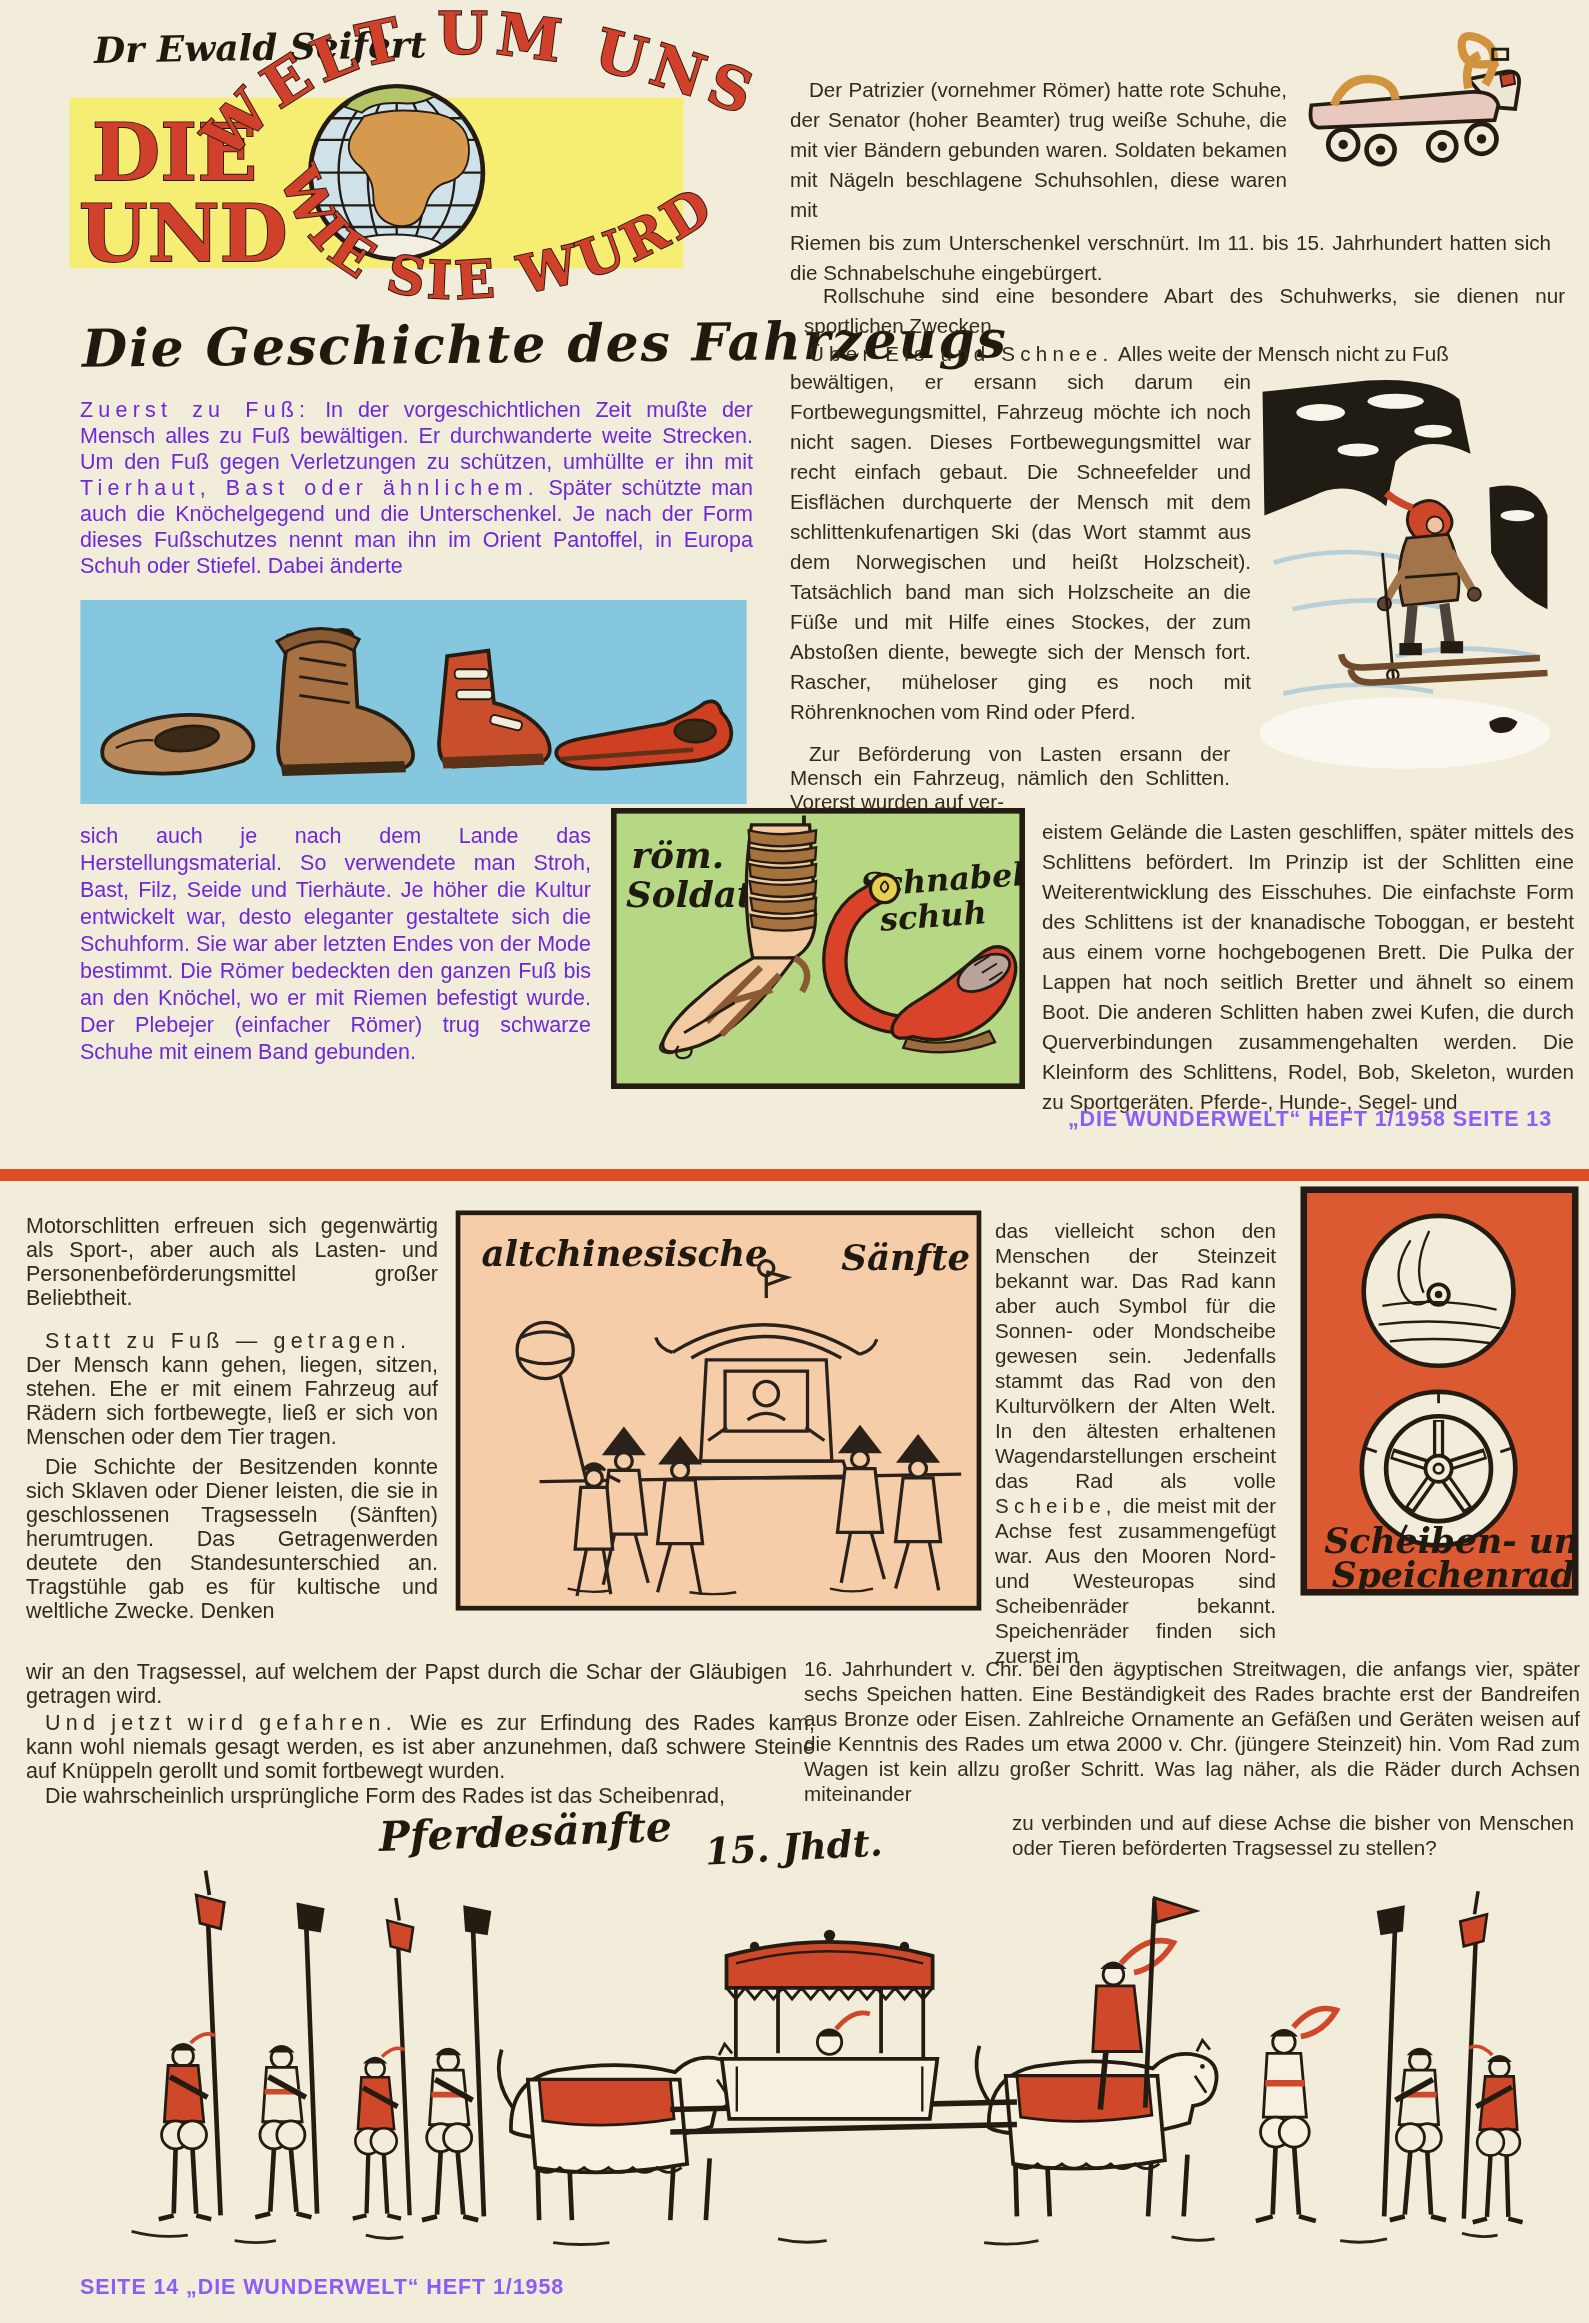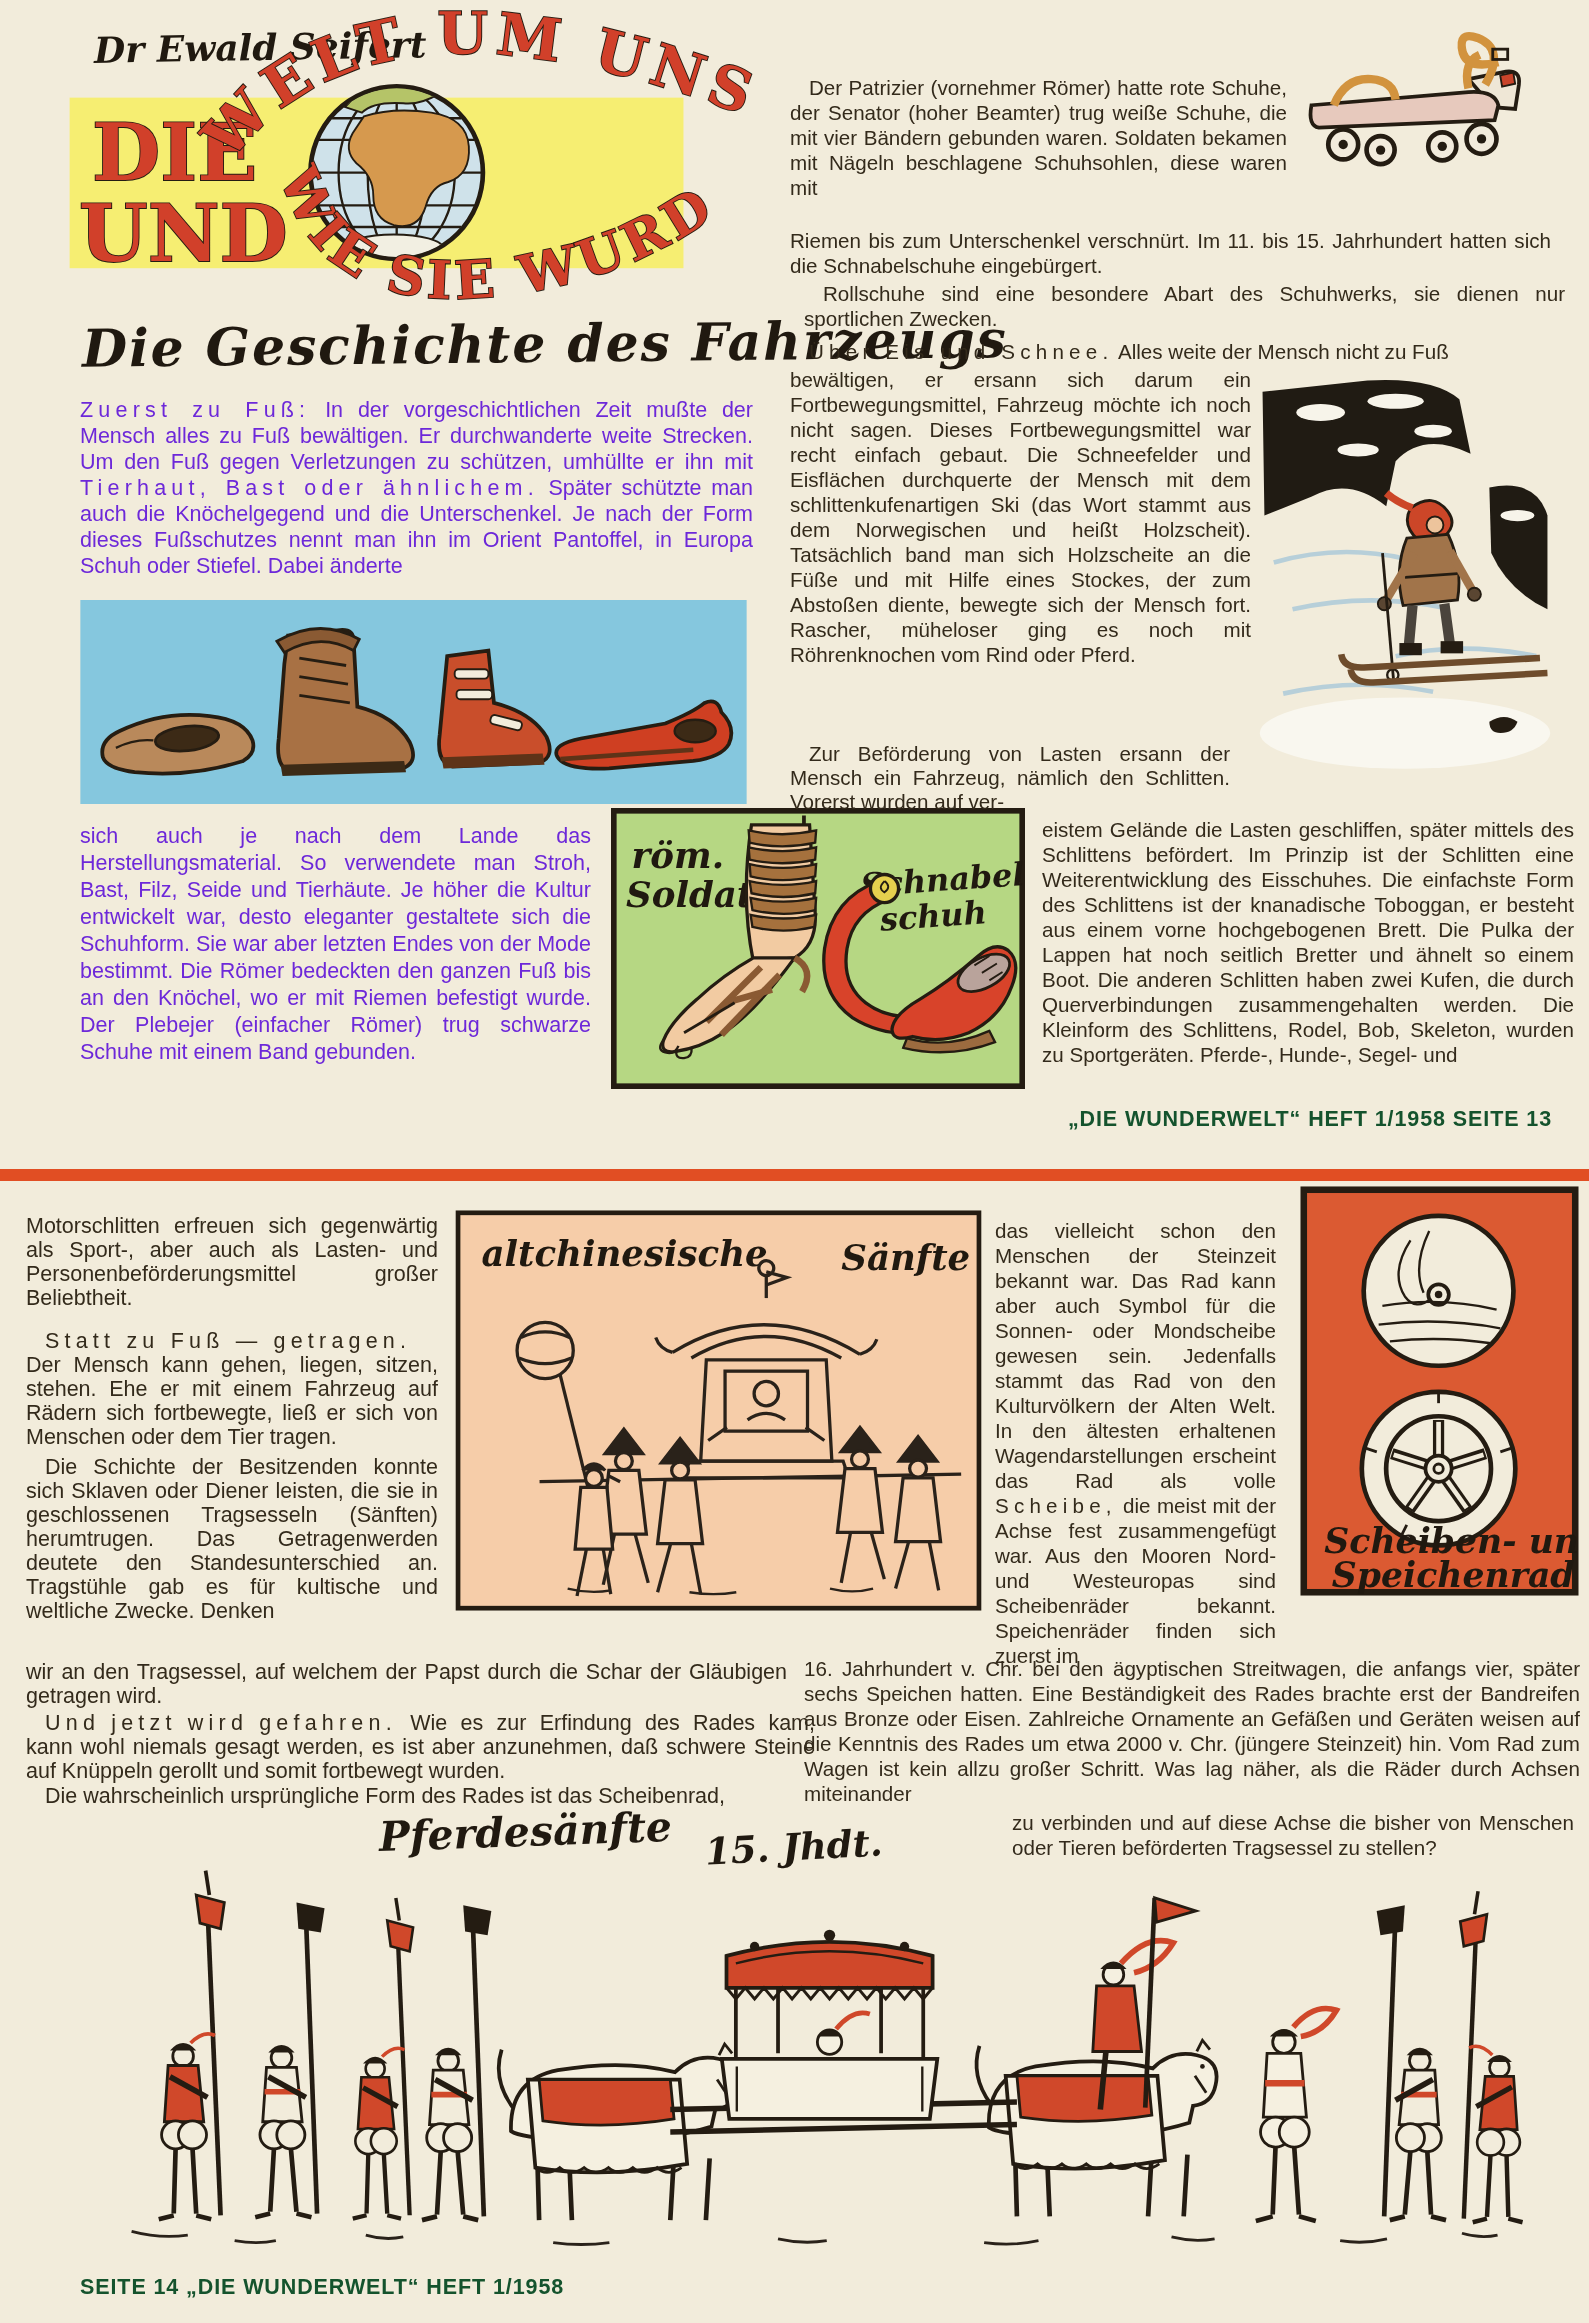--- a/index.html
+++ b/index.html
@@ -8,7 +8,7 @@
   .abs{position:absolute;}
   .bt{font-size:21.5px;line-height:26px;text-align:justify;color:#6d28d9;}
   .lc14{font-size:21.5px;line-height:24px;text-align:justify;color:#332a1b;}
-  .rc{font-size:20.6px;line-height:25px;text-align:justify;color:#332a1b;}
+  .rc{font-size:20.6px;line-height:30px;text-align:justify;color:#332a1b;}
   .ind{text-indent:19px;}
   .sp{letter-spacing:5.2px;}
   .script{font-family:"DejaVu Serif",serif;font-style:italic;font-weight:bold;color:#201910;}

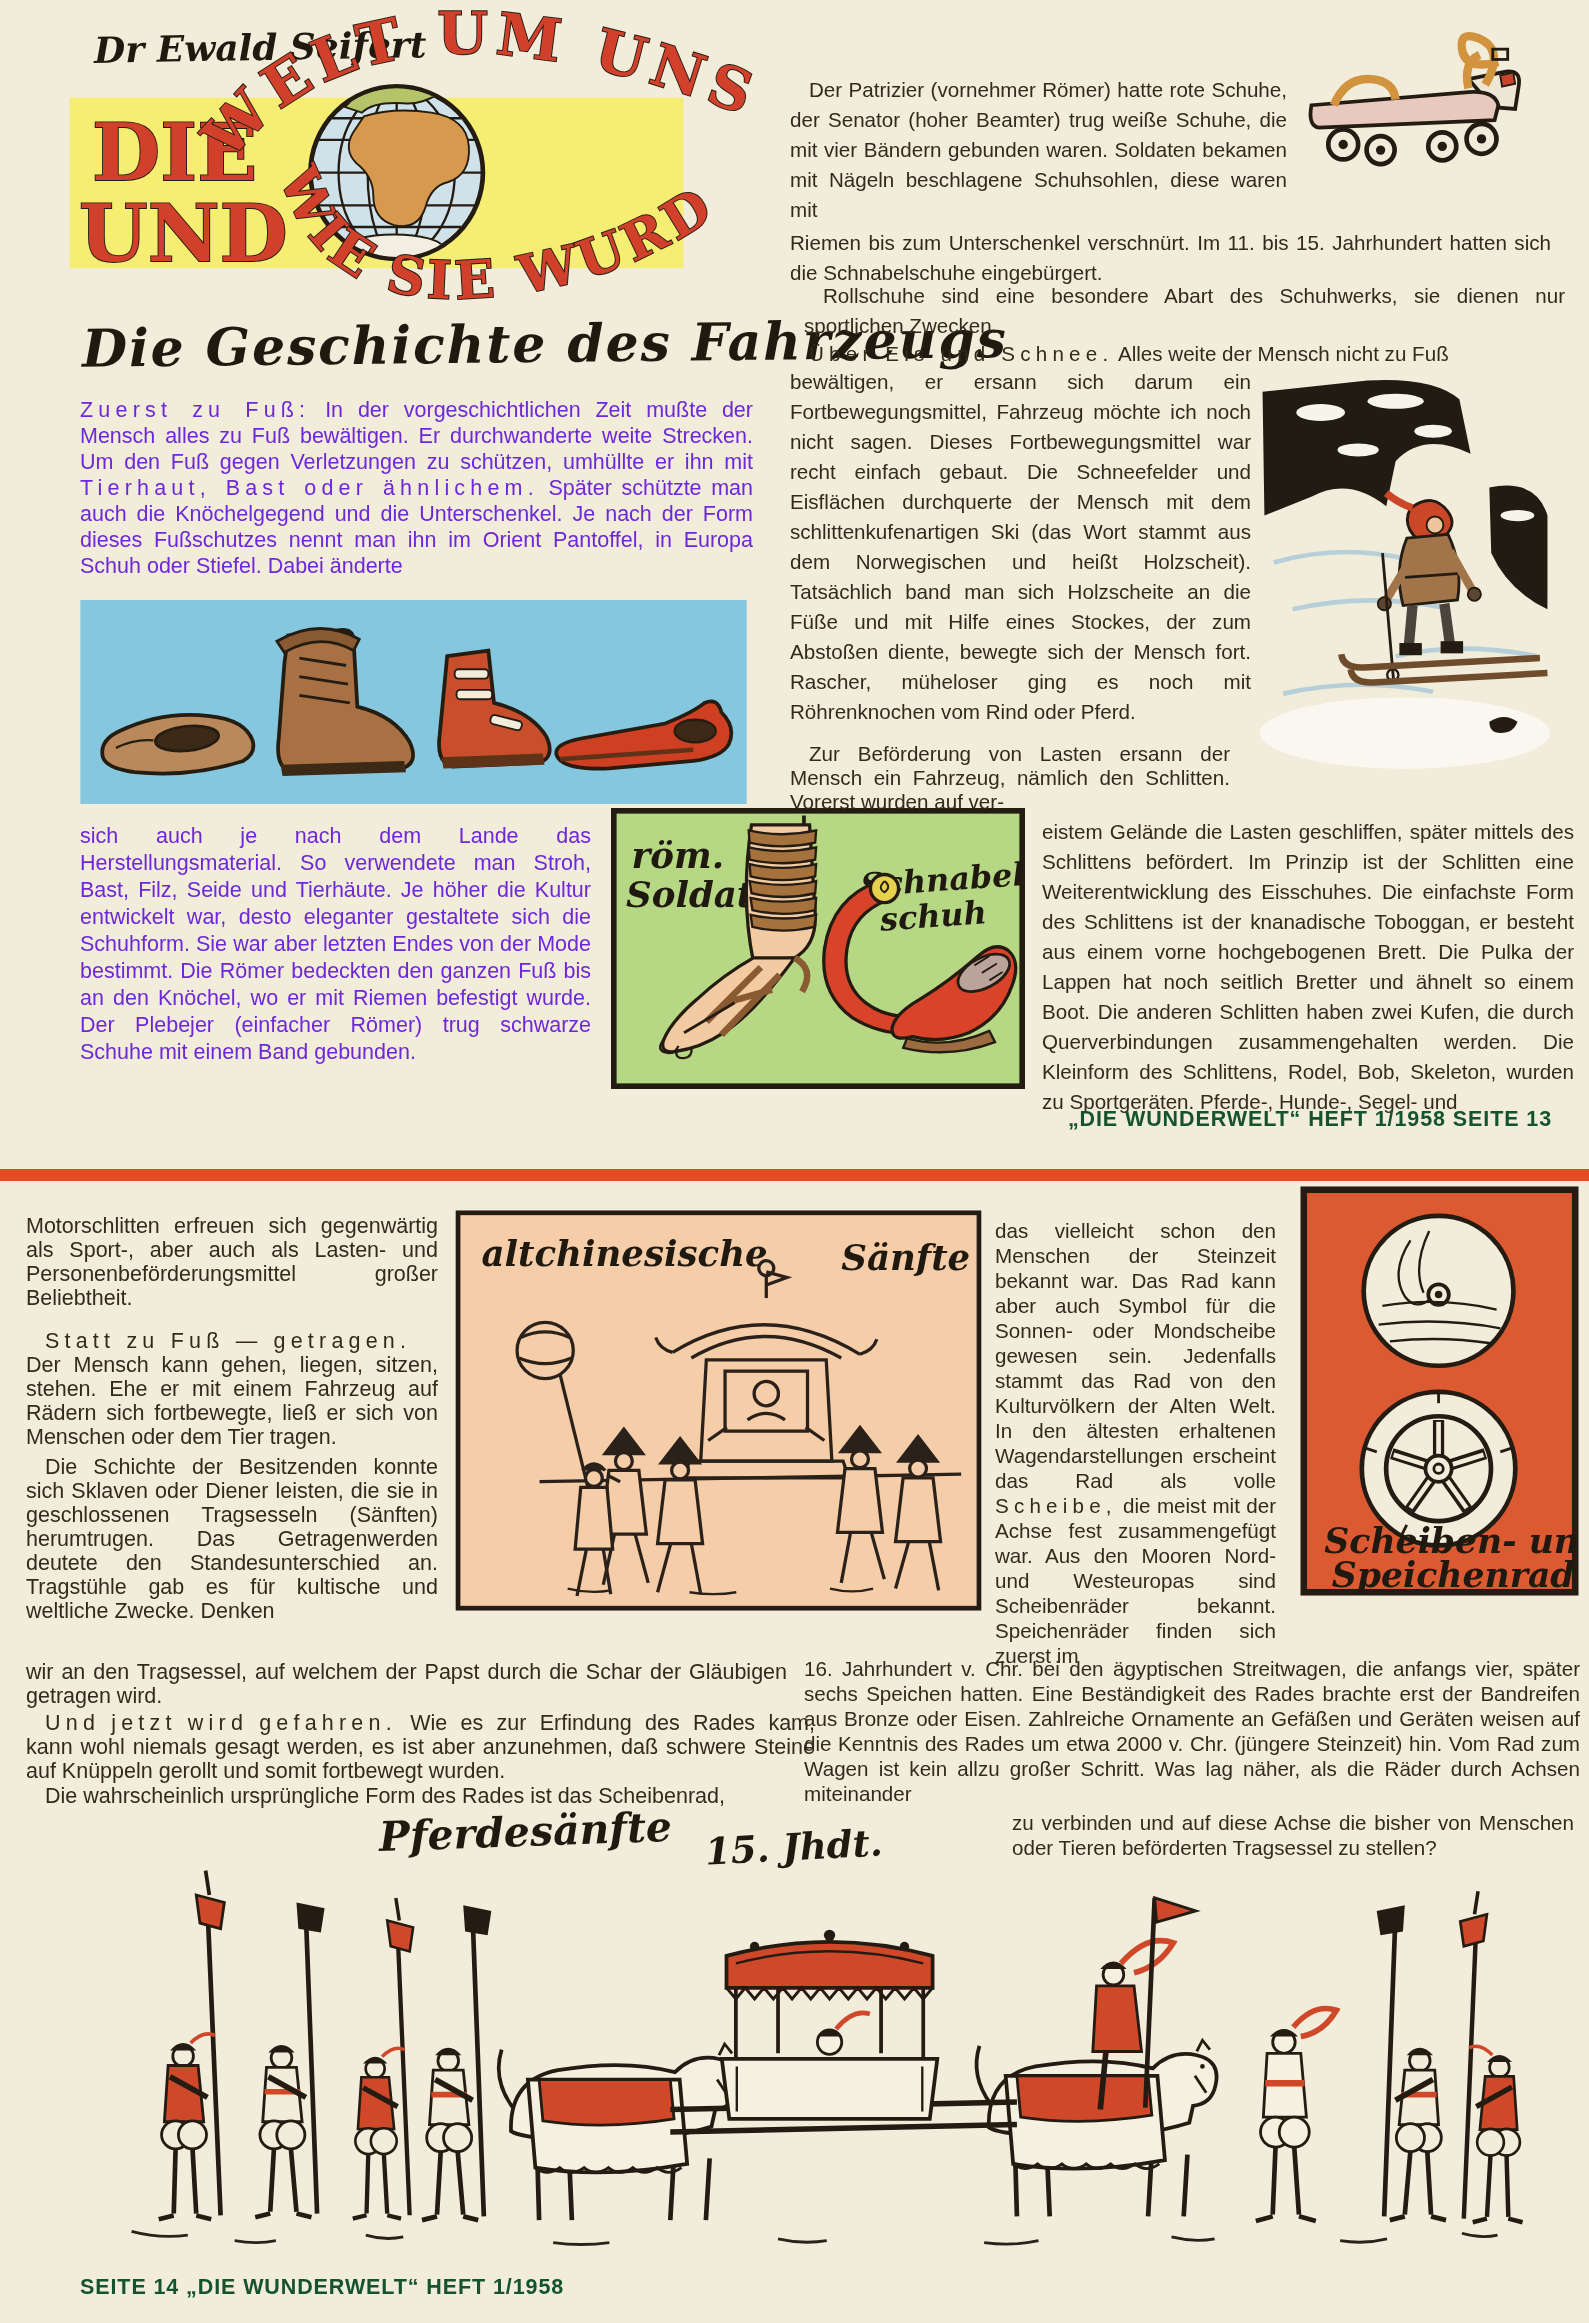--- a/index.html
+++ b/index.html
@@ -12,7 +12,7 @@
   .ind{text-indent:19px;}
   .sp{letter-spacing:5.2px;}
   .script{font-family:"DejaVu Serif",serif;font-style:italic;font-weight:bold;color:#201910;}
-  .ftr{font-weight:bold;font-size:21.5px;letter-spacing:0.9px;color:#14532d;}
+  .ftr{font-weight:bold;font-size:21.5px;letter-spacing:0.9px;color:#8b5cf6;}
   .divider{background:#e14e23;}
   svg text.red-serif{font-family:"DejaVu Serif",serif;font-weight:bold;fill:#d1402a;
     stroke:#241c12;stroke-width:2px;paint-order:stroke;}

